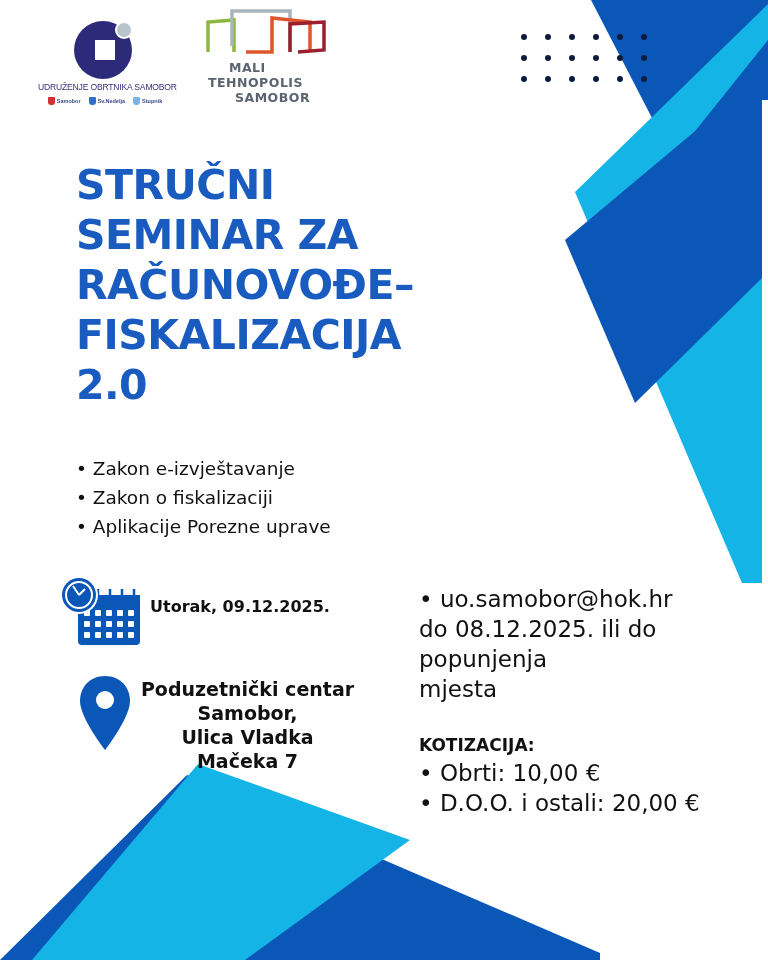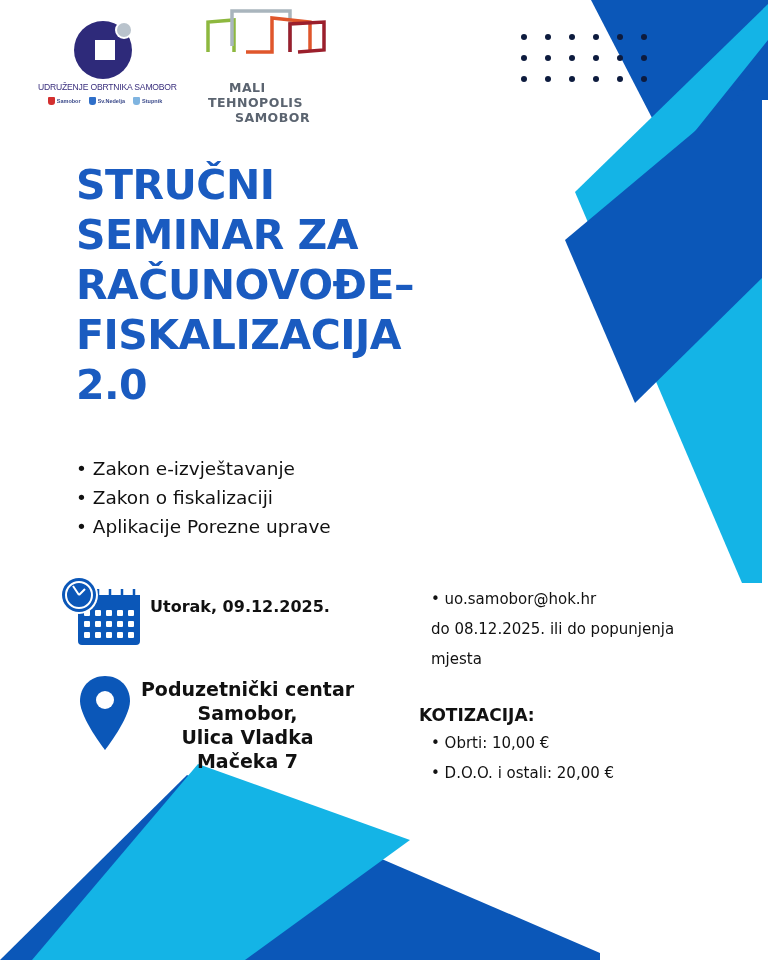--- a/index.html
+++ b/index.html
@@ -20,7 +20,7 @@
   .logo-uo .crest { width: 7px; height: 8px; border-radius: 1px 1px 3px 3px; }
 
   .logo-mt { left: 200px; top: 8px; width: 130px; }
-  .logo-mt .mt-text { font-family: "DejaVu Sans", sans-serif; font-weight: bold; color: #5b6470; font-size: 12.5px; line-height: 15px; letter-spacing: 0.5px; margin-top: 20px; }
+  .logo-mt .mt-text { font-family: "DejaVu Sans", sans-serif; font-weight: bold; color: #5b6470; font-size: 12.5px; line-height: 15px; letter-spacing: 0.5px; margin-top: 0; }
   .logo-mt .mt-l1 { padding-left: 29px; }
   .logo-mt .mt-l2 { padding-left: 8px; }
   .logo-mt .mt-l3 { padding-left: 35px; }

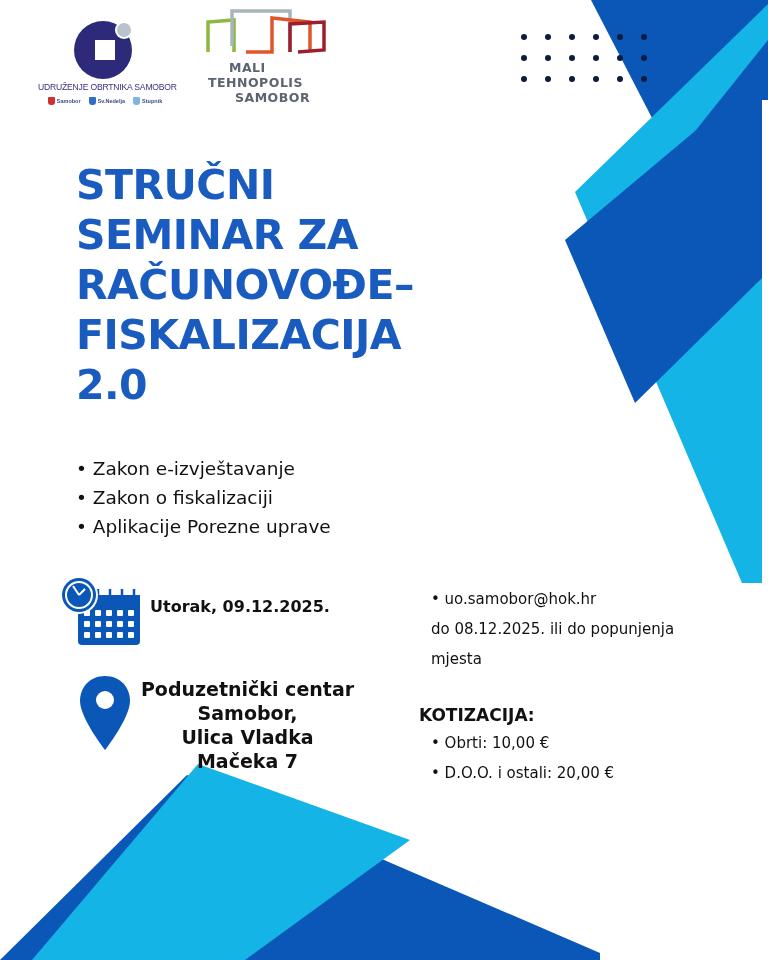--- a/index.html
+++ b/index.html
@@ -47,7 +47,7 @@
   
   .right-col { left: 419px; top: 584px; width: 340px; font-family: "DejaVu Sans", sans-serif; color: #111; }
   .sec-head { font-weight: bold; font-size: 17px; line-height: 26px; }
-  .sec-line { font-size: 15px; line-height: 30px; margin-left: 12px; }
+  .sec-line { font-size: 23px; line-height: 30px; }
   .sec-gap { height: 28px; }
 </style>
 </head>

